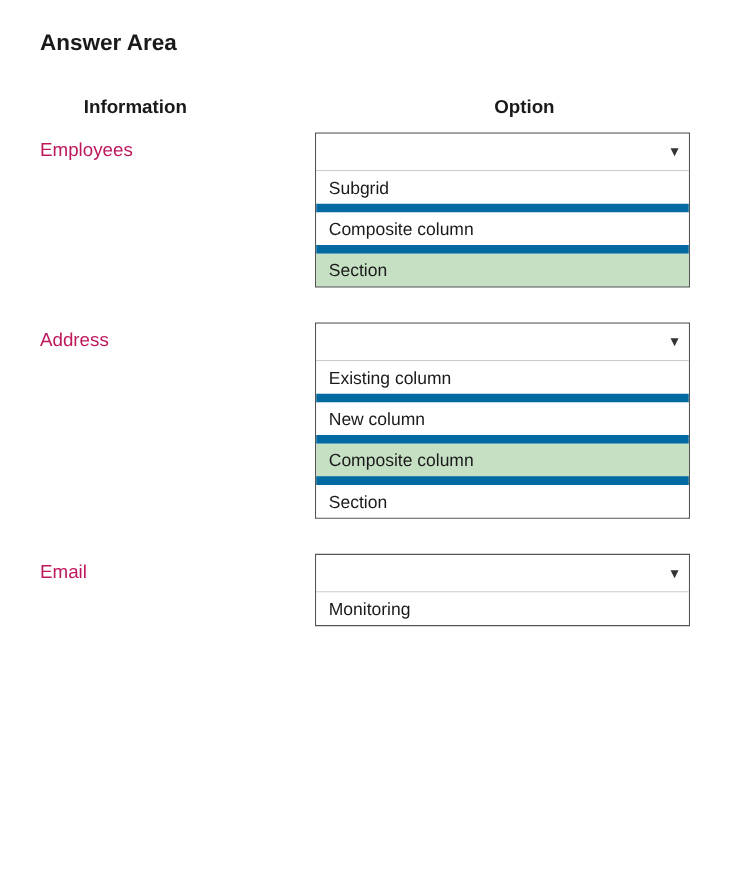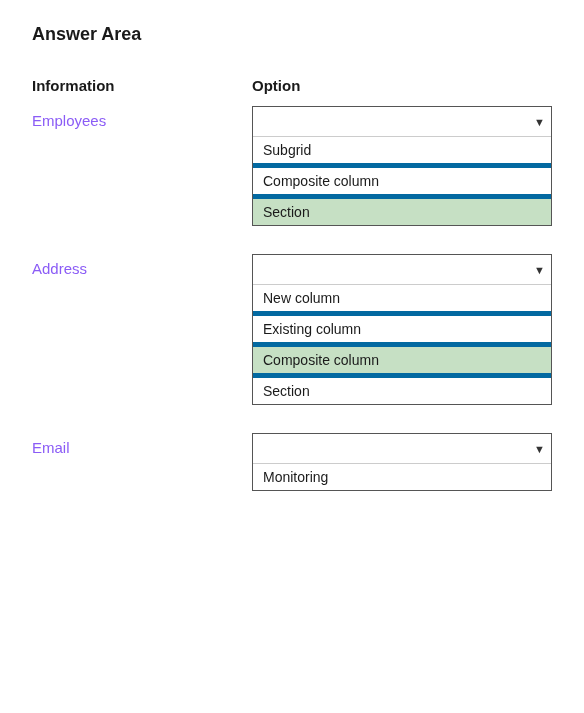--- a/index.html
+++ b/index.html
@@ -28,6 +28,7 @@
       display: flex;
       flex-direction: row;
       margin-bottom: 12px;
+      margin-left: 35px;
     }
 
     .col-info-header {

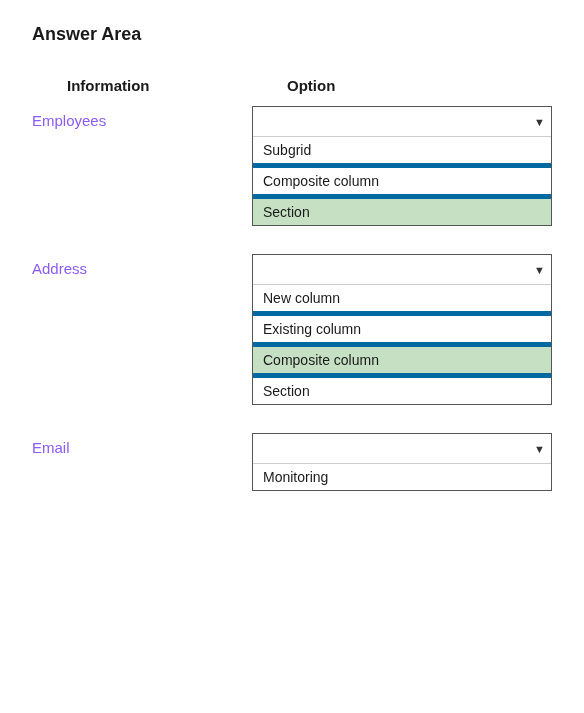--- a/index.html
+++ b/index.html
@@ -41,7 +41,7 @@
       flex: 1;
       font-weight: 700;
       font-size: 15px;
-      text-align: left;
+      text-align: center;
     }
 
     .answer-row {

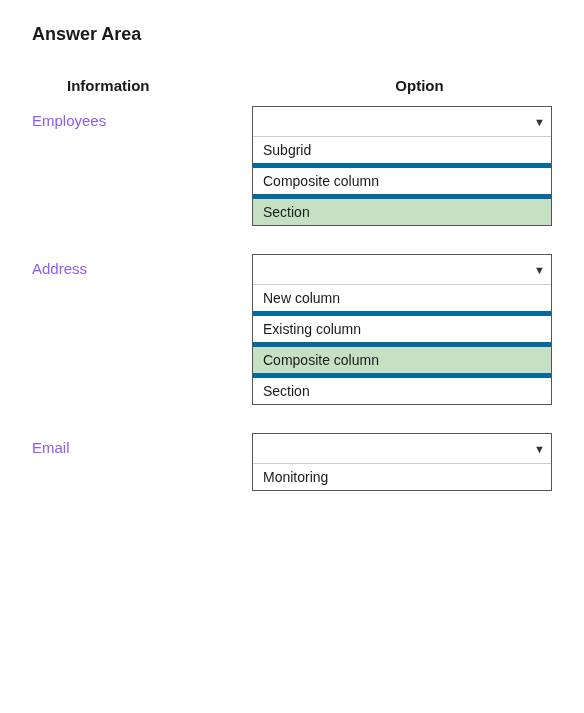--- a/index.html
+++ b/index.html
@@ -55,7 +55,7 @@
       width: 220px;
       padding-top: 6px;
       font-size: 15px;
-      color: #8b5cf6;
+      color: #be185d;
     }
 
     .dropdown-container {

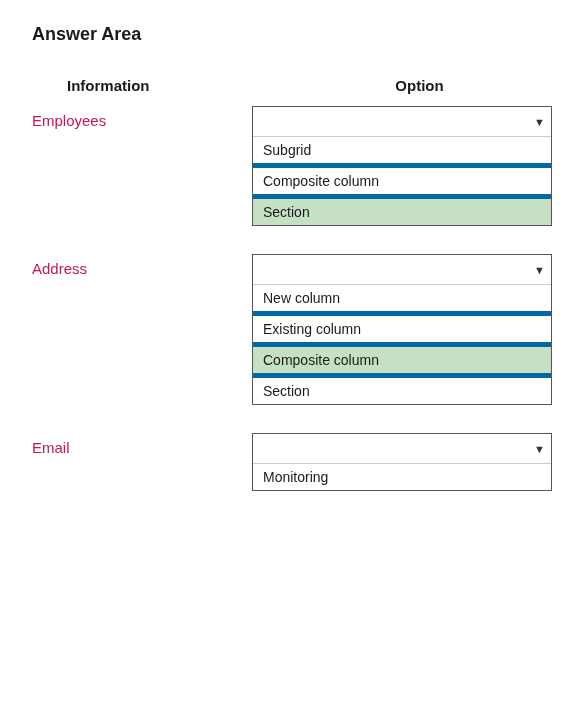--- a/index.html
+++ b/index.html
@@ -84,7 +84,7 @@
     .dropdown-option {
       padding: 5px 10px;
       font-size: 14px;
-      border-bottom: 5px solid #0369a1;
+      border-bottom: 7px solid #0369a1;
       background: #fff;
       cursor: pointer;
     }

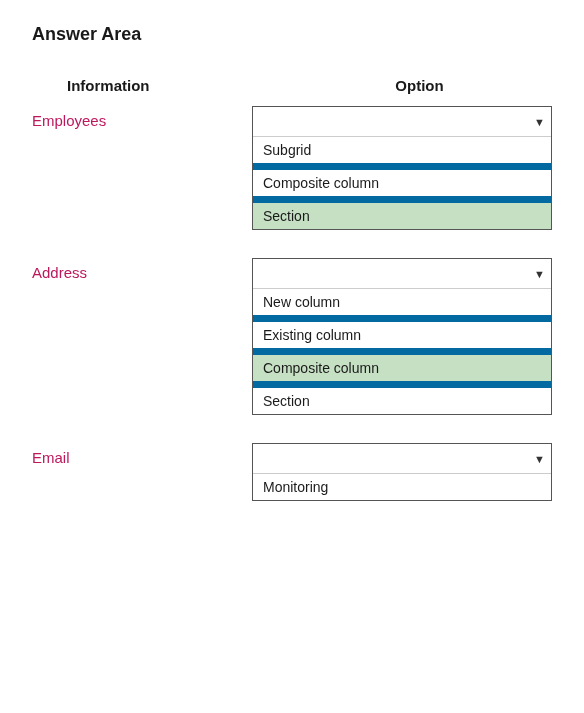--- a/index.html
+++ b/index.html
@@ -125,8 +125,8 @@
         <div class="dropdown-header">
           <span class="dropdown-arrow">▼</span>
         </div>
+        <div class="dropdown-option">Existing column</div>
         <div class="dropdown-option">New column</div>
-        <div class="dropdown-option">Existing column</div>
         <div class="dropdown-option selected">Composite column</div>
         <div class="dropdown-option">Section</div>
       </div>

